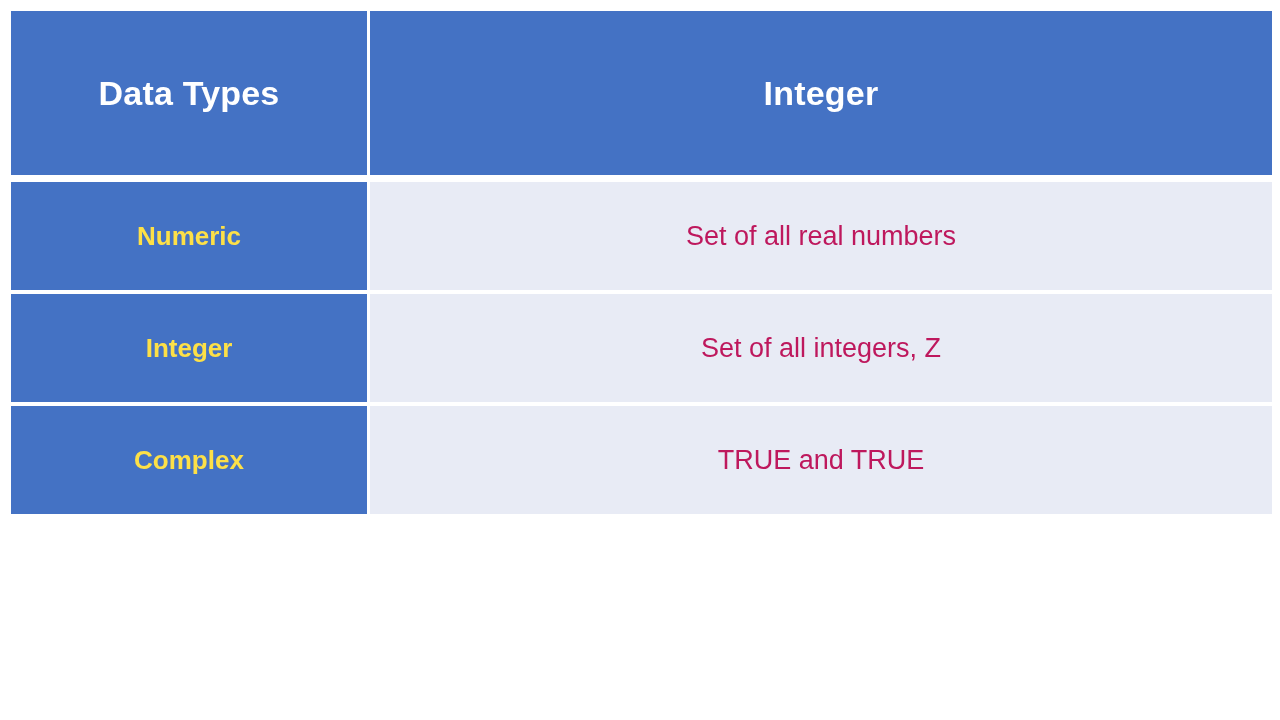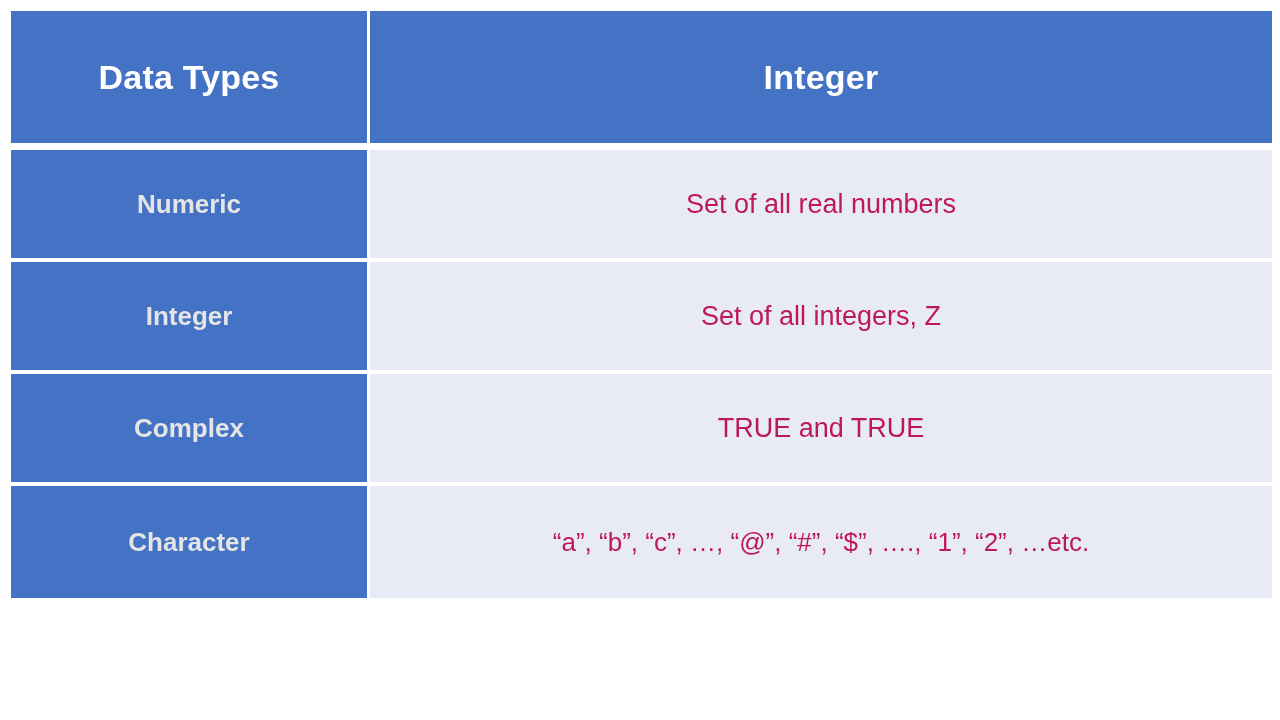--- a/index.html
+++ b/index.html
@@ -38,7 +38,7 @@
 
   .dt-table td,
   .dt-table th {
-    padding: 0;
+    padding: 16px;
     margin: 0;
     vertical-align: middle;
     text-align: center;

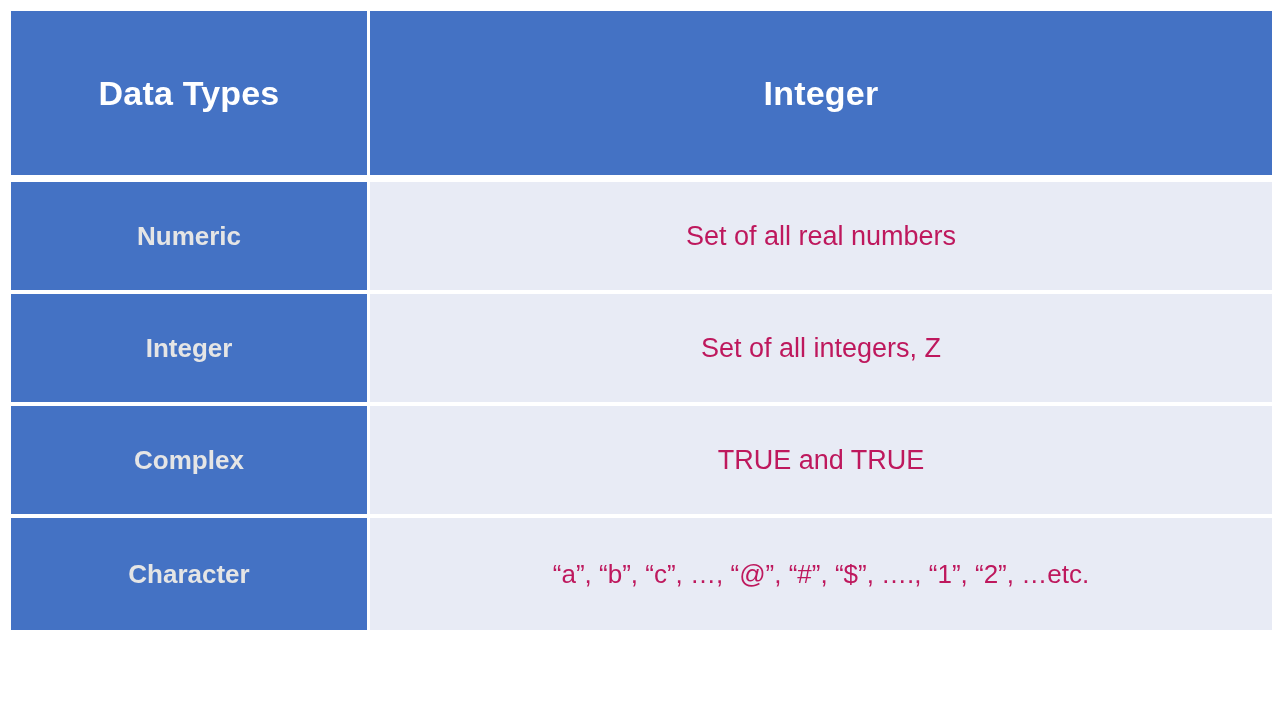--- a/index.html
+++ b/index.html
@@ -69,7 +69,7 @@
   
   .type-cell {
     background: #4472C4;
-    color: #e5e5e5;
+    color: #fde047;
     font-weight: bold;
     font-size: 26px;
     border-right: 3px solid #FFFFFF;

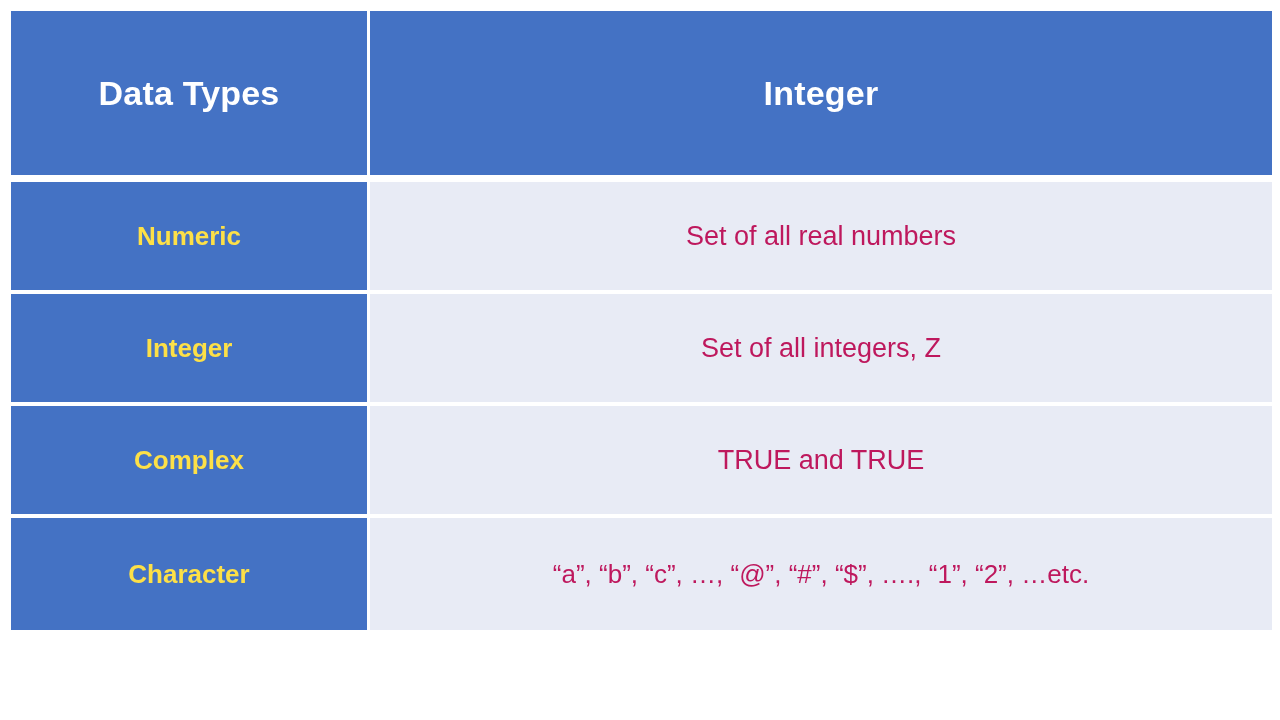--- a/index.html
+++ b/index.html
@@ -148,14 +148,6 @@
       </tr>
 
 
-      <tr class="dt-row last">
-        <td class="type-cell">
-          <span class="cell-text">Character</span>
-        </td>
-        <td class="value-cell char-row">
-          <span class="cell-text">“a”, “b”, “c”, …, “@”, “#”, “$”, …., “1”, “2”, …etc.</span>
-        </td>
-      </tr>
     </tbody>
   </table>
 </div>

